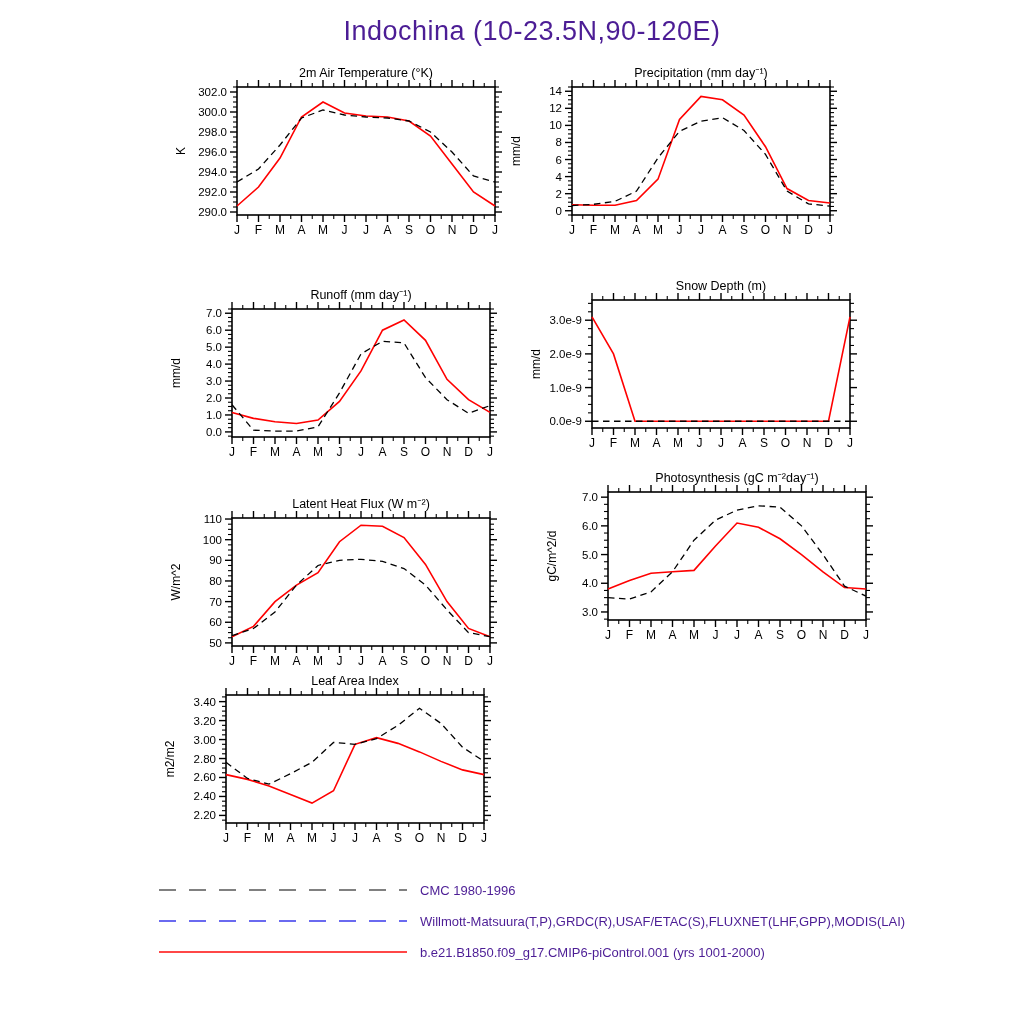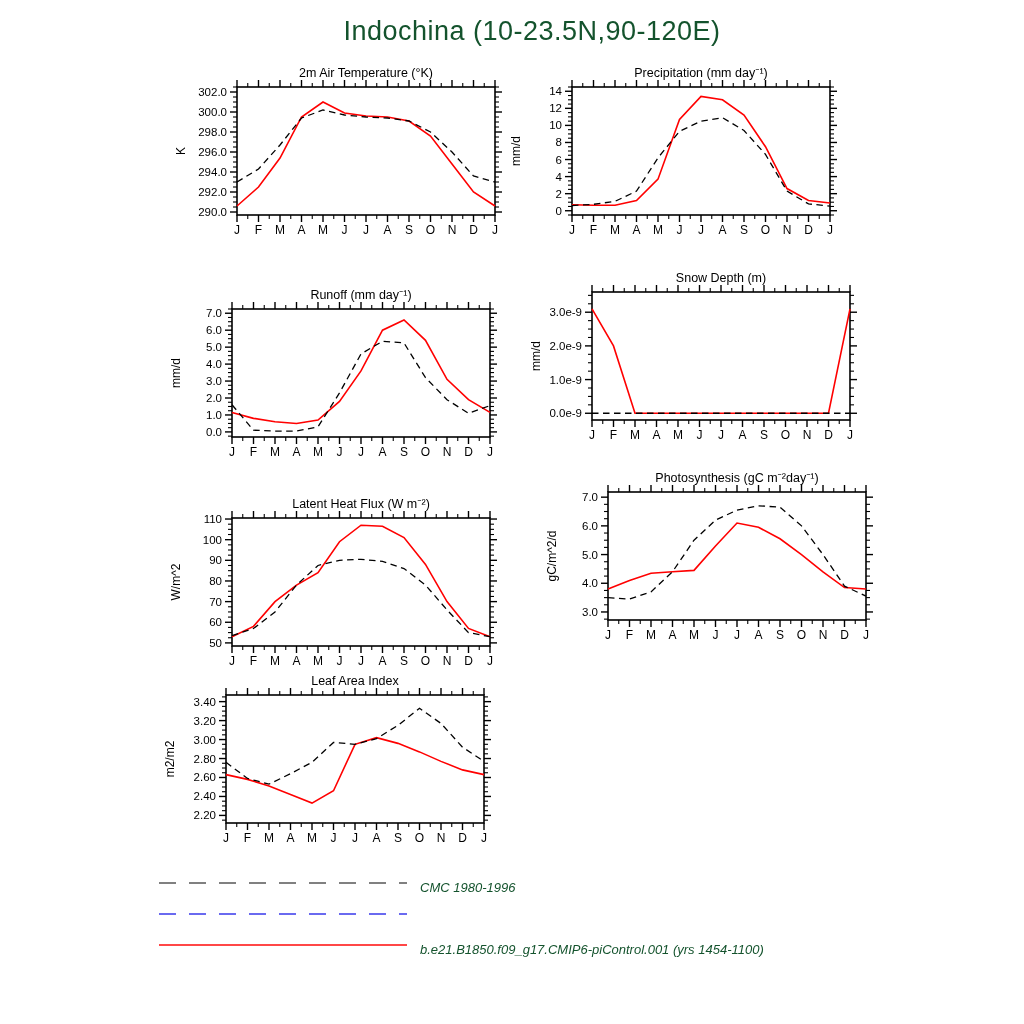--- a/index.html
+++ b/index.html
@@ -4,7 +4,7 @@
 <style>
   html,body{margin:0;padding:0;background:#ffffff;}
   #canvas{position:relative;width:1024px;height:1024px;background:#ffffff;overflow:hidden;
-          font-family:"Liberation Sans", sans-serif;color:#14532d;}
+          font-family:"Liberation Sans", sans-serif;color:#4c1d95;}
   #main-title{position:absolute;top:16px;left:40px;width:984px;text-align:center;
               font-size:27px;font-weight:400;letter-spacing:0.5px;margin:0;}
   .panel{position:absolute;width:345px;height:182px;}

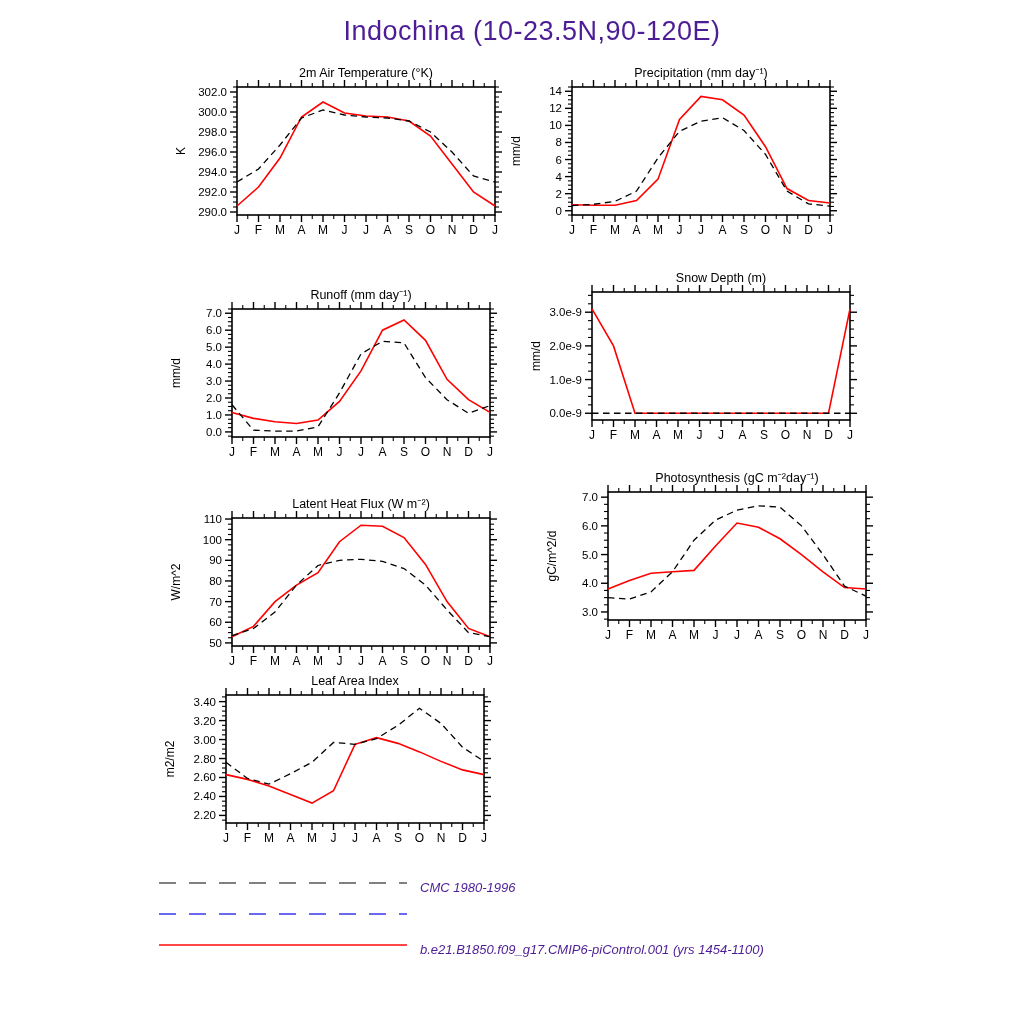--- a/index.html
+++ b/index.html
@@ -453,7 +453,7 @@
         <polyline points="72.0,119.79 93.5,145.22 115.0,146.07 136.5,146.07 158.0,141.83 179.5,107.92 201.0,68.93 222.5,56.21 244.0,57.91 265.5,92.66 287.0,114.70 308.5,128.26 330.0,120.64" fill="none" stroke="#000000" stroke-width="1.3" stroke-dasharray="6.5 4.5"></polyline>
       </svg>
     </div>
-  <div class="panel" style="left:520px;top:268px">
+  <div class="panel" style="left:520px;top:276px">
       <svg width="345" height="182" viewBox="0 0 345 182">
         <text x="201" y="14" text-anchor="middle" font-size="12.5">Snow Depth (m)</text>
         <text transform="translate(20,88) rotate(-90)" text-anchor="middle" font-size="12">mm/d</text>

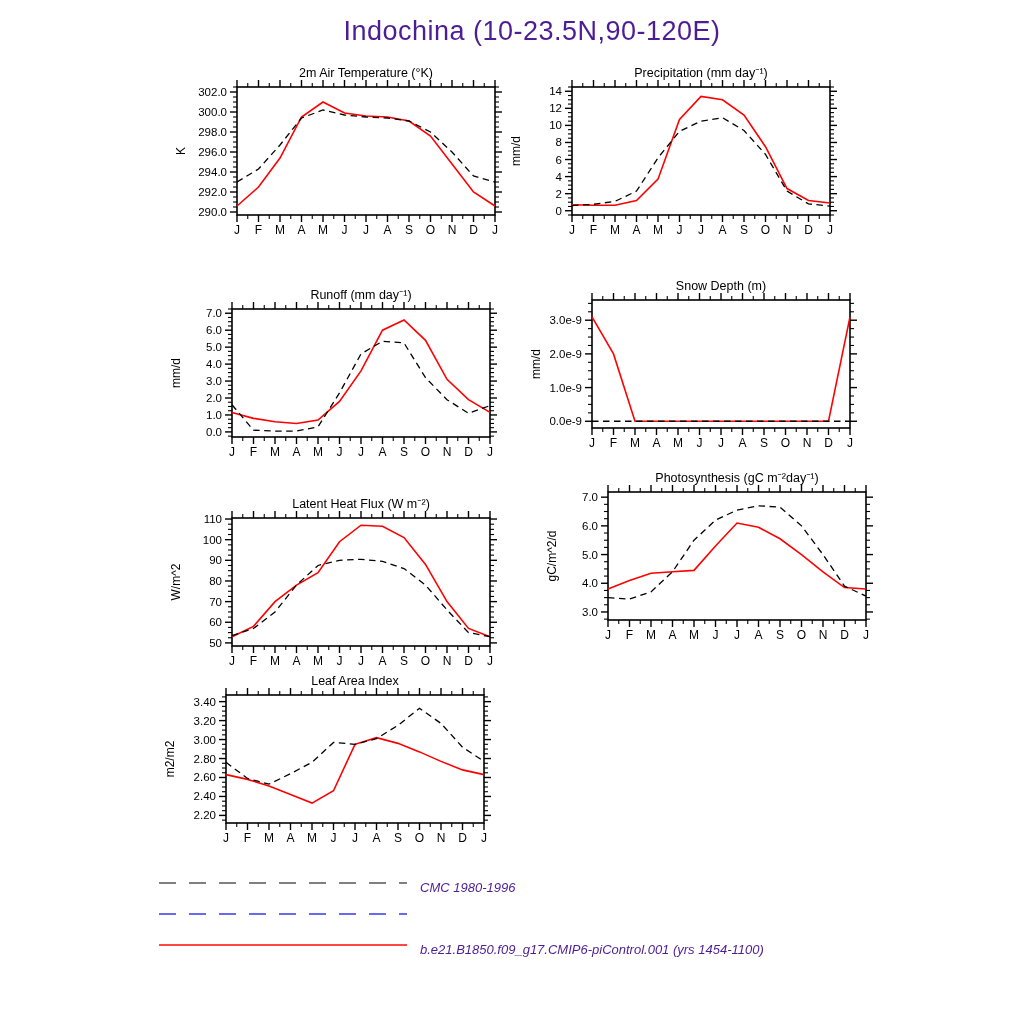--- a/index.html
+++ b/index.html
@@ -10,7 +10,7 @@
   .panel{position:absolute;width:345px;height:182px;}
   .panel svg{display:block;}
   #legend{position:absolute;left:158px;top:880px;width:860px;}
-  .legend-row{display:flex;align-items:flex-start;height:20px;margin-bottom:11px;font-style:italic;}
+  .legend-row{display:flex;align-items:center;height:20px;margin-bottom:11px;}
   .legend-swatch{flex:0 0 250px;height:6px;}
   .legend-label{margin-left:12px;font-size:13px;white-space:nowrap;}
 </style>

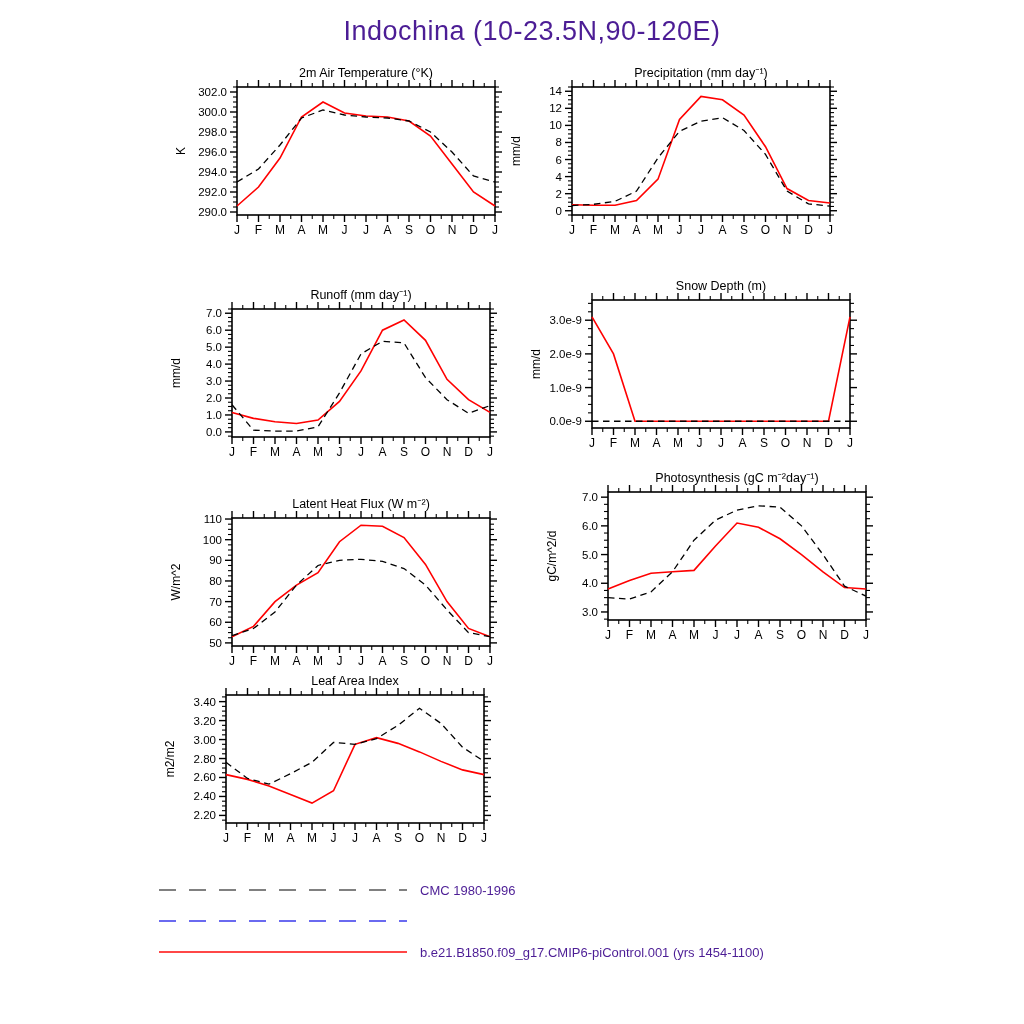--- a/index.html
+++ b/index.html
@@ -970,6 +970,7 @@
       <svg class="legend-swatch" width="250" height="6">
           <line class="lg-line" x1="1" y1="3" x2="249" y2="3" stroke="#6a6af0" stroke-width="1.8" stroke-dasharray="17 13"></line>
         </svg>
+      <span class="legend-label">Willmott-Matsuura(T,P),GRDC(R),USAF/ETAC(S),FLUXNET(LHF,GPP),MODIS(LAI)</span>
     </div>
     <div class="legend-row">
       <svg class="legend-swatch" width="250" height="6">

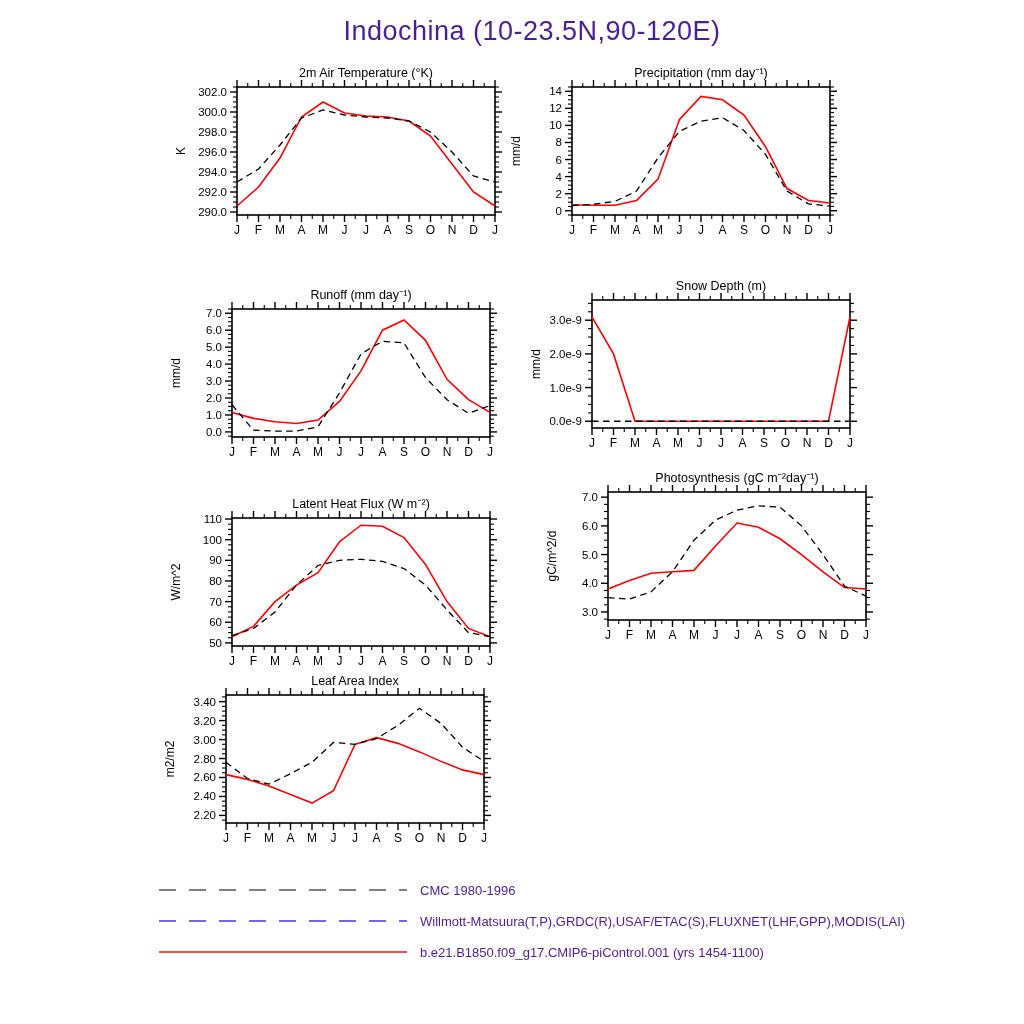--- a/index.html
+++ b/index.html
@@ -976,7 +976,7 @@
       <svg class="legend-swatch" width="250" height="6">
           <line class="lg-line" x1="1" y1="3" x2="249" y2="3" stroke="#ff4747" stroke-width="1.8"></line>
         </svg>
-      <span class="legend-label">b.e21.B1850.f09_g17.CMIP6-piControl.001 (yrs 1454-1100)</span>
+      <span class="legend-label">b.e21.B1850.f09_g17.CMIP6-piControl.001 (yrs 1001-2000)</span>
     </div>
   </div>
 </div>

